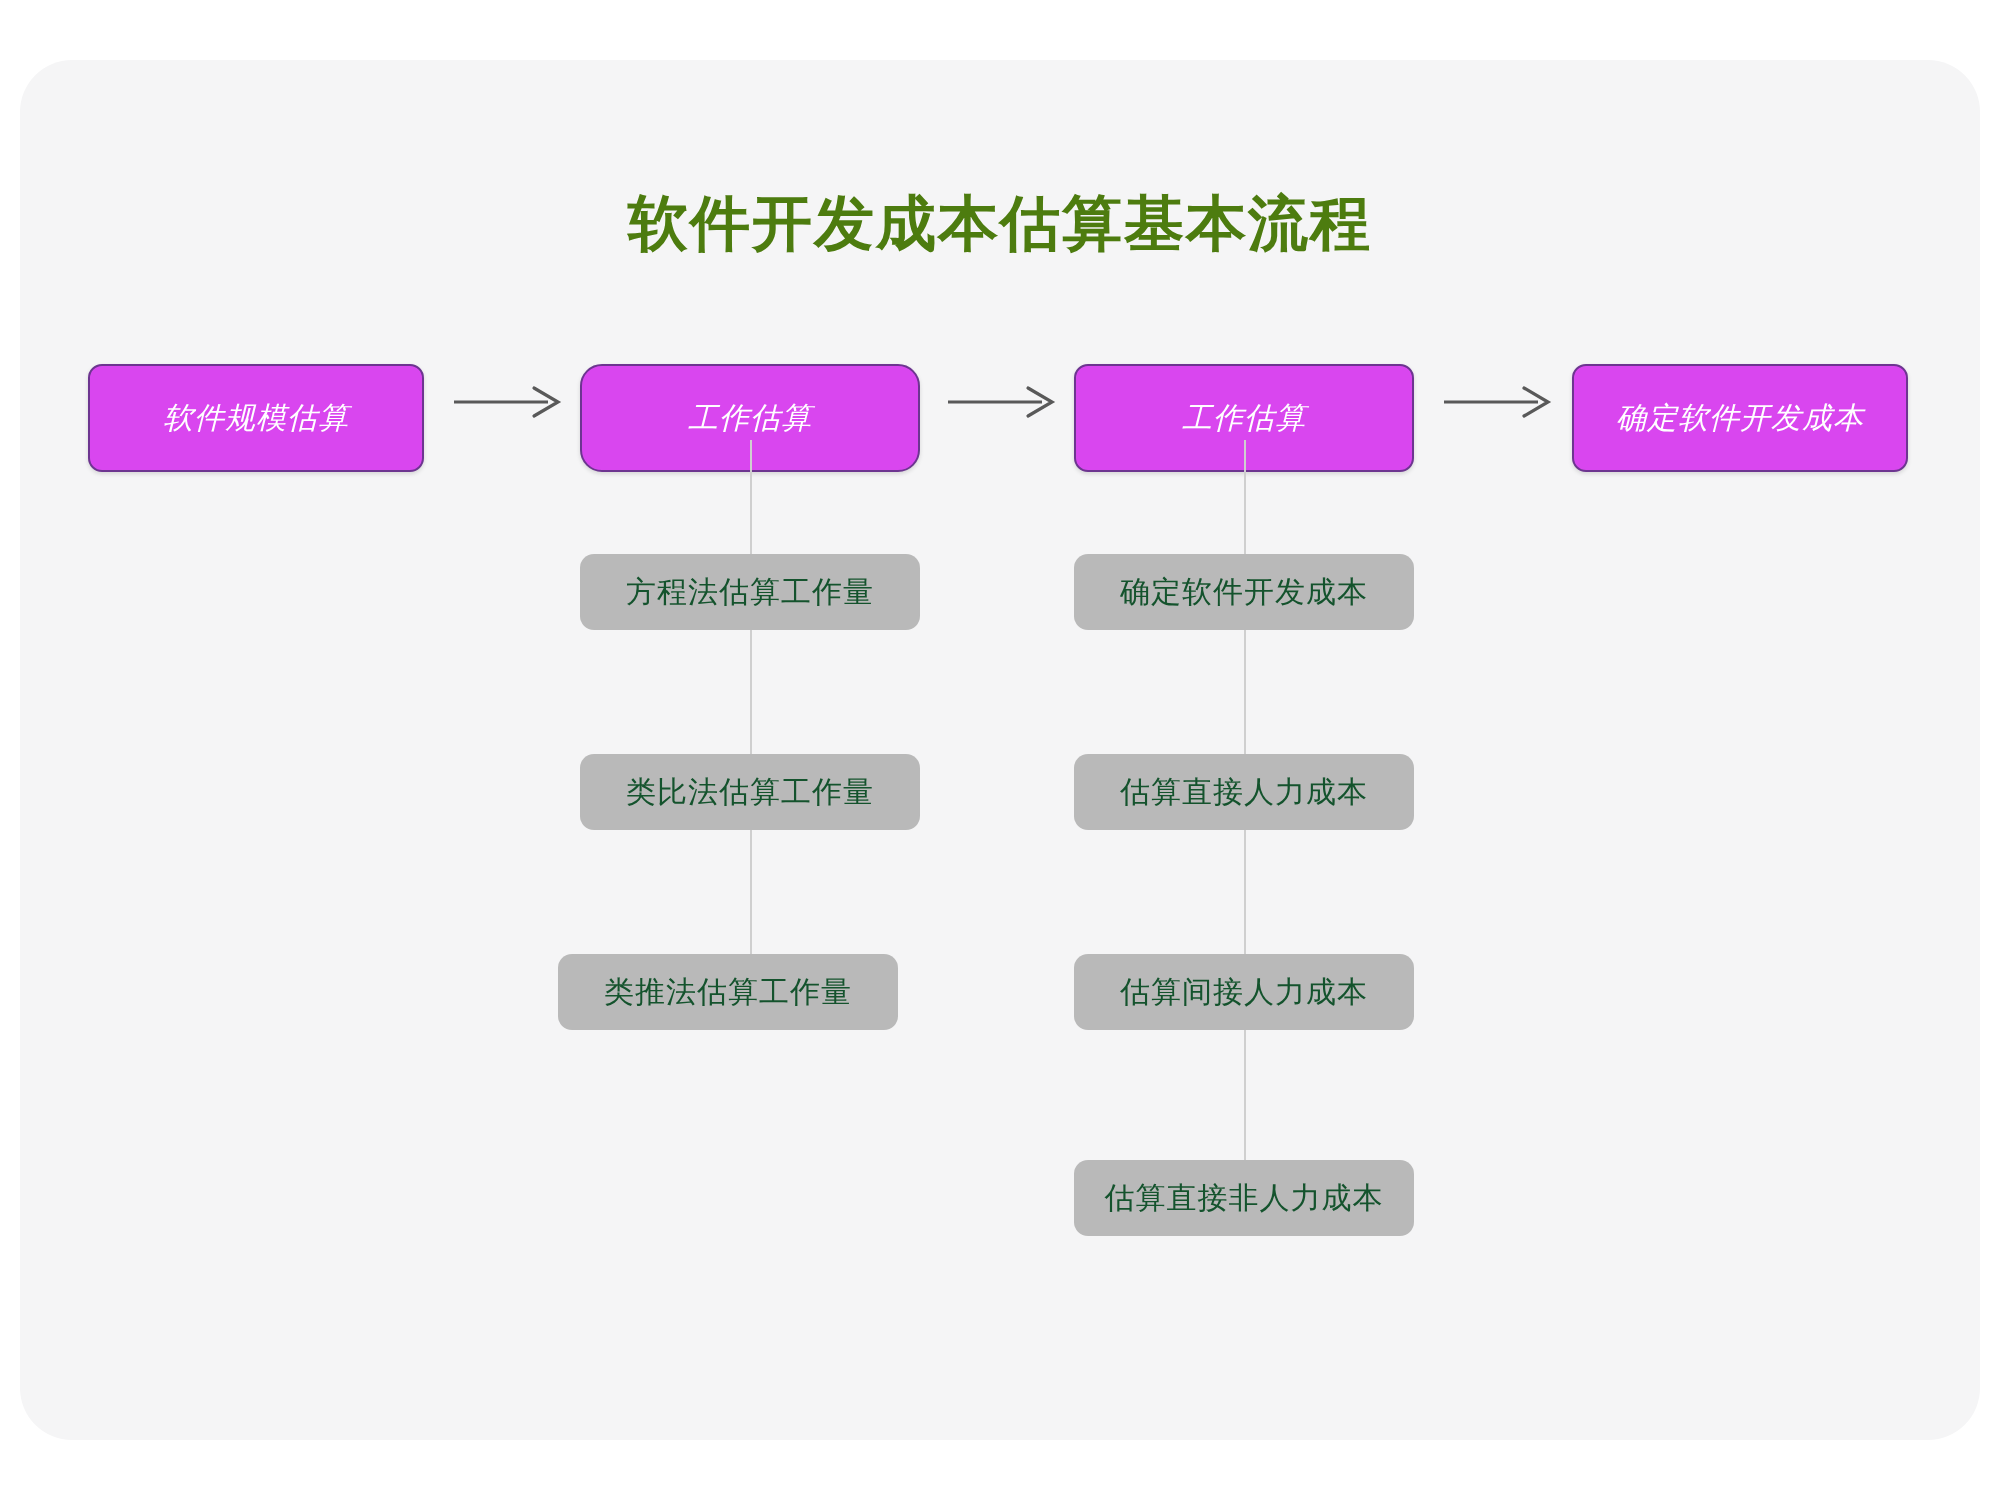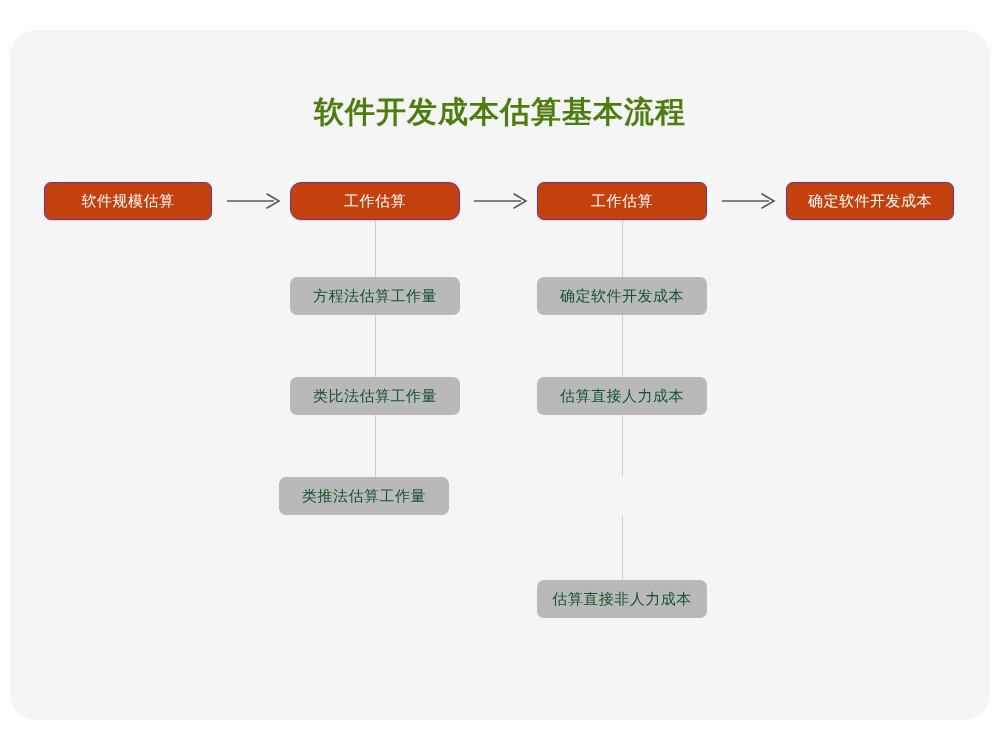--- a/index.html
+++ b/index.html
@@ -60,10 +60,11 @@
   }
 
   .node.primary {
-    background: #c2410c;
+    background: #d946ef;
     border: 1px solid #6d3590;
     box-shadow: 0 1px 2px rgba(0,0,0,0.13);
-    height: 38px;
+    height: 54px;
+    font-style: italic;
   }
 
   .node.secondary {

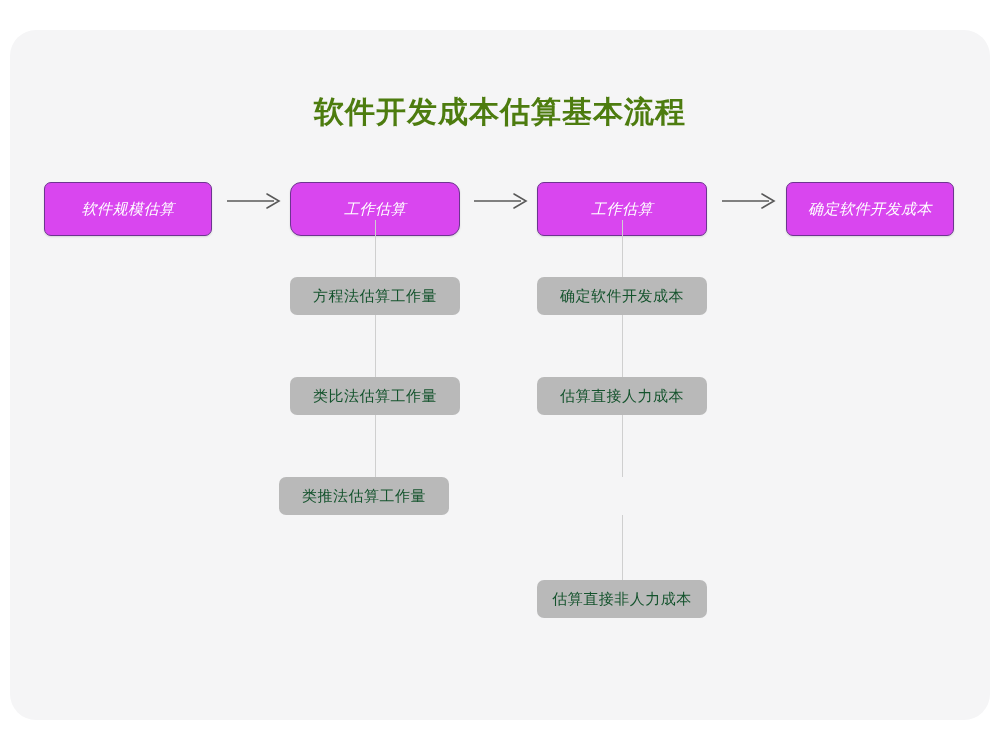--- a/index.html
+++ b/index.html
@@ -178,6 +178,7 @@
 
   <div class="node secondary" id="node-direct-labor">估算直接人力成本</div>
 
+  <div class="node secondary" id="node-indirect-labor">估算间接人力成本</div>
 
   <div class="node secondary" id="node-direct-nonlabor">估算直接非人力成本</div>
 

